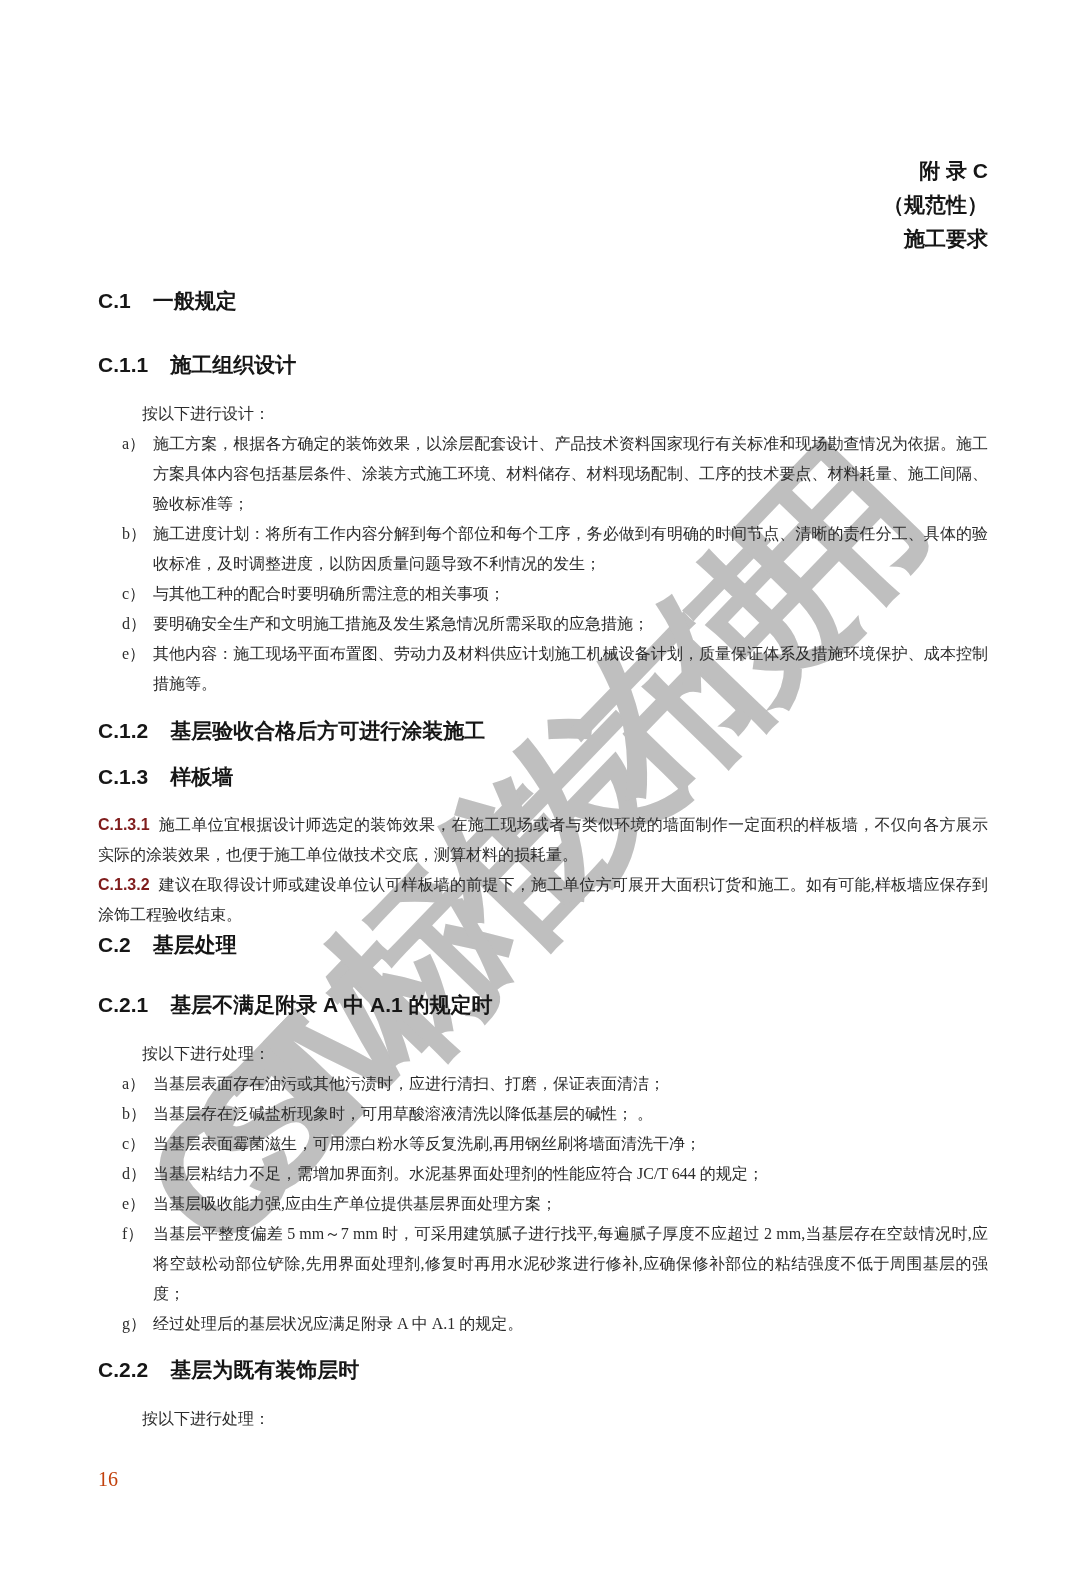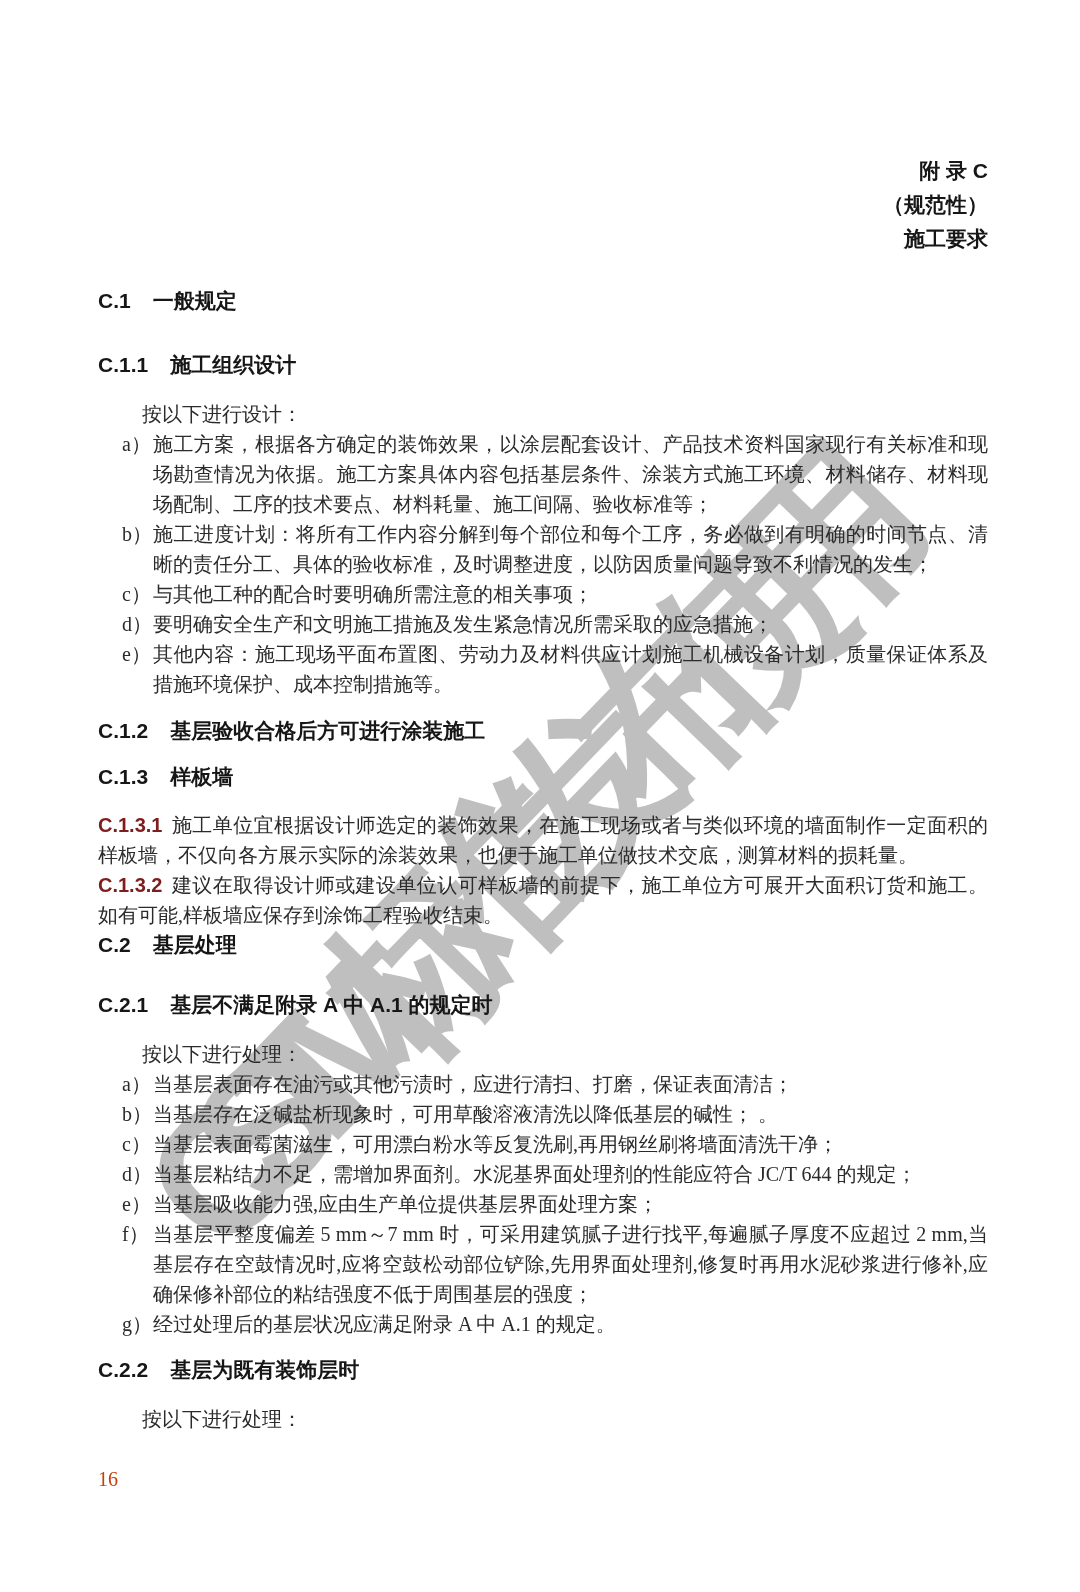--- a/index.html
+++ b/index.html
@@ -61,7 +61,7 @@
   .m-c2  { }
   .m-c21 { margin-top:30px; }
   .m-c22 { margin-top:16px; }
-  .body-text { font-size:20px; line-height:30px; text-align:justify; }
+  .body-text { font-size:16px; line-height:30px; text-align:justify; }
   .intro { margin:19px 0 0 44px; }
   .list { margin-left:24px; }
   .li { display:flex; }

